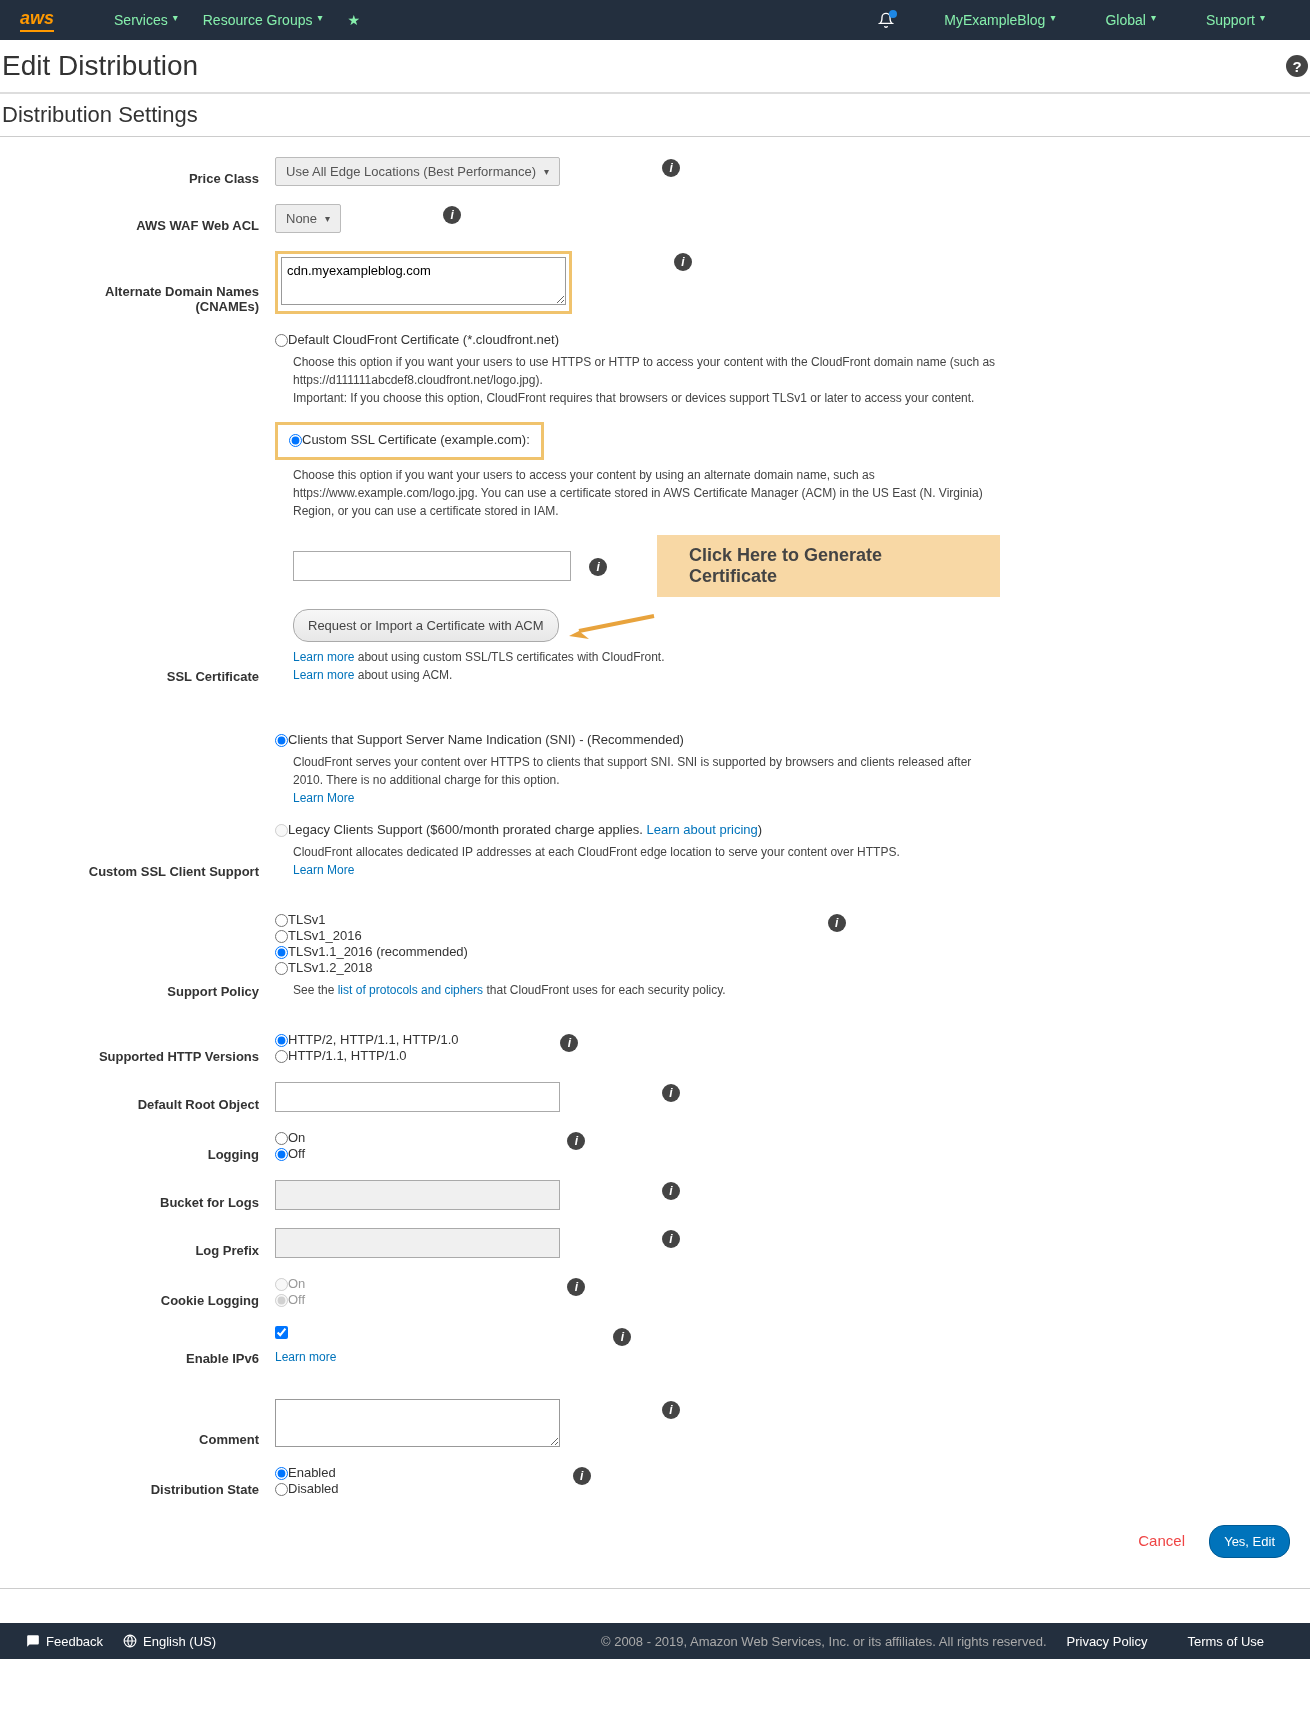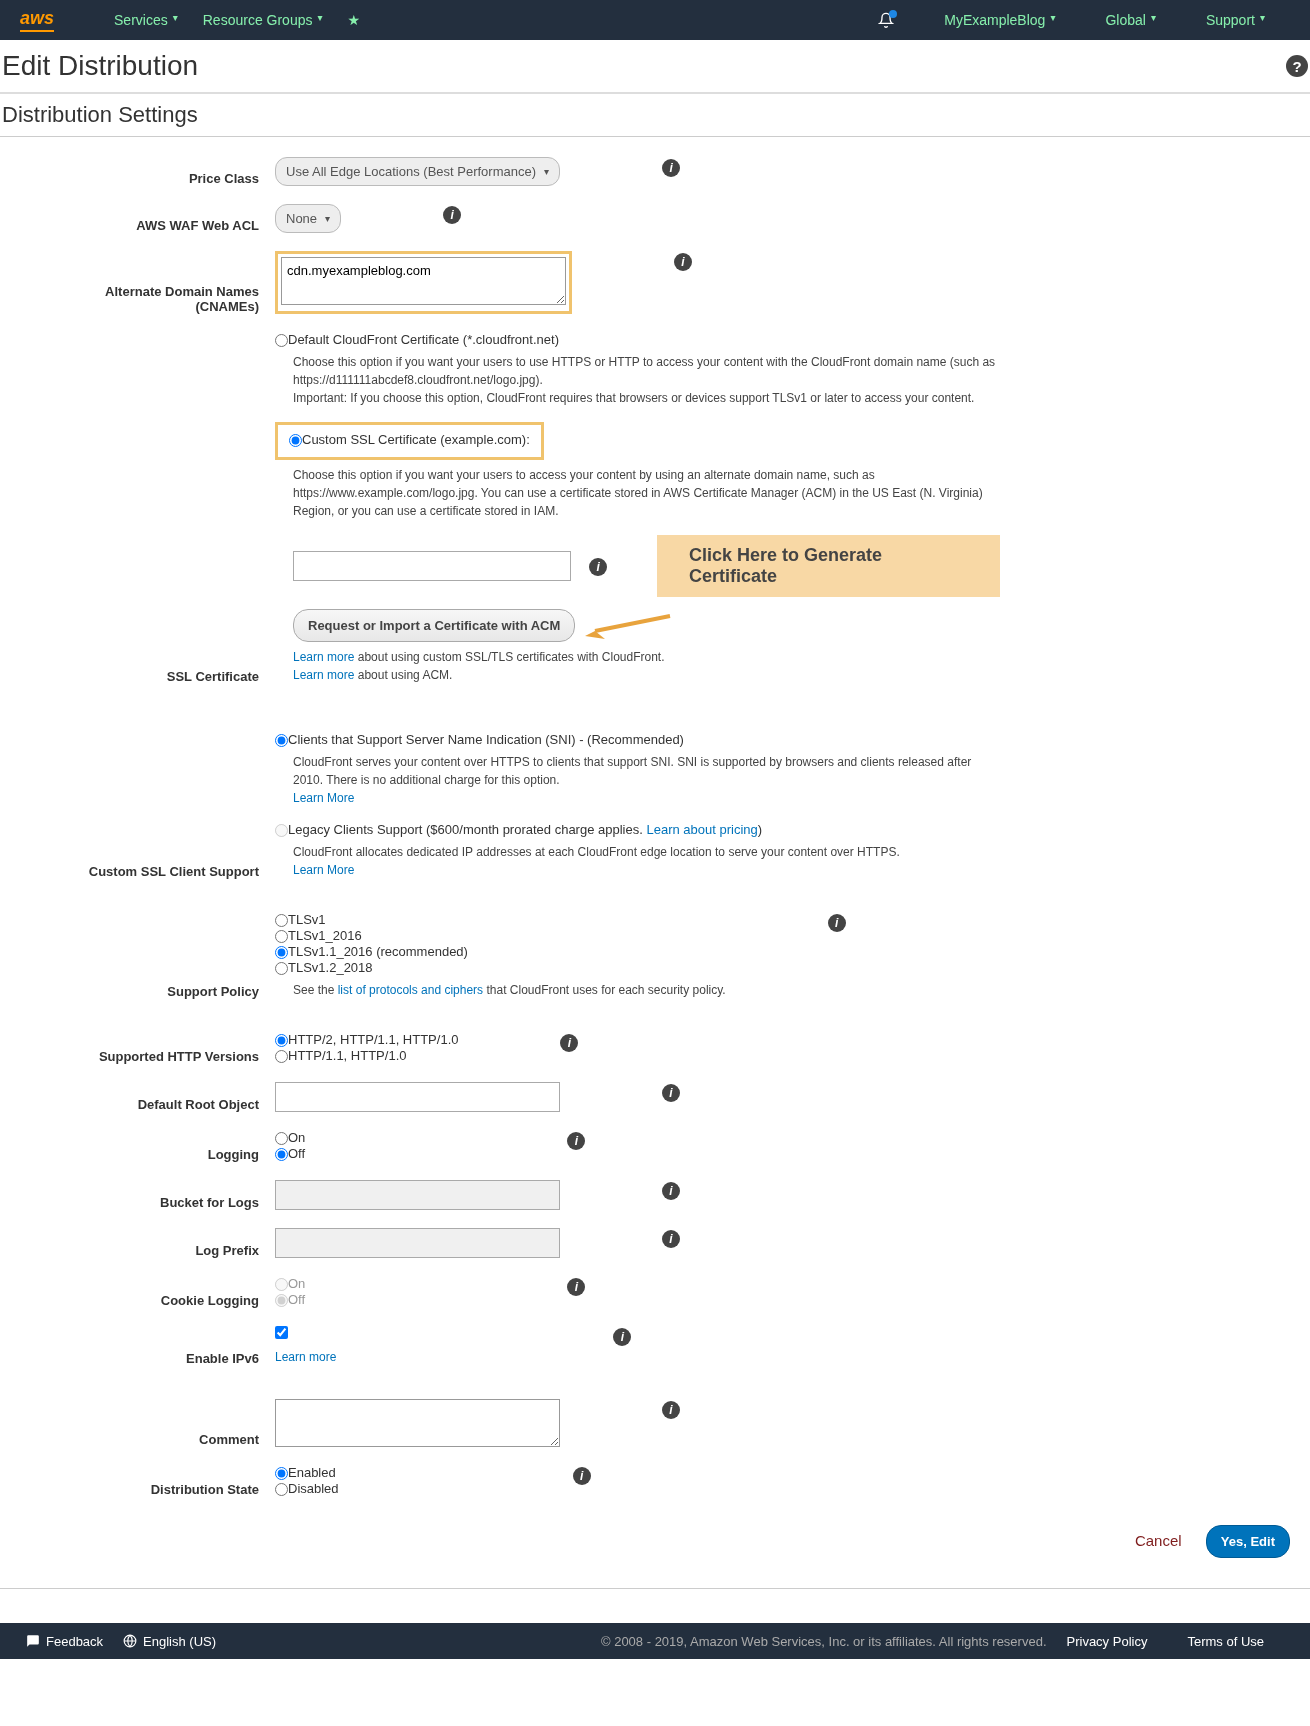--- a/index.html
+++ b/index.html
@@ -21,7 +21,7 @@
 .form-label{width:275px;text-align:right;padding-right:16px;font-weight:bold;color:#333;padding-top:4px}
 .form-control{width:725px;display:flex;align-items:flex-start;gap:12px}
 .info-icon{width:18px;height:18px;border-radius:50%;background:#444;color:#fff;display:inline-flex;align-items:center;justify-content:center;font-weight:bold;font-size:12px;font-style:italic;margin-left:90px;margin-top:2px;cursor:pointer}
-select,.select-look{background:#eee;border:1px solid #bbb;padding:6px 10px;font-size:13px;border-radius:12px;cursor:pointer}
+select,.select-look{background:#eee;border:1px solid #bbb;padding:6px 10px;font-size:13px;border-radius:2px;cursor:pointer}
 .select-look{display:inline-flex;align-items:center;gap:8px;color:#555}
 textarea{border:1px solid #999;padding:5px;font-size:13px;width:285px;height:48px;resize:both;font-family:inherit}
 .highlight-box{border:3px solid #f0c36d;padding:3px;display:inline-block}

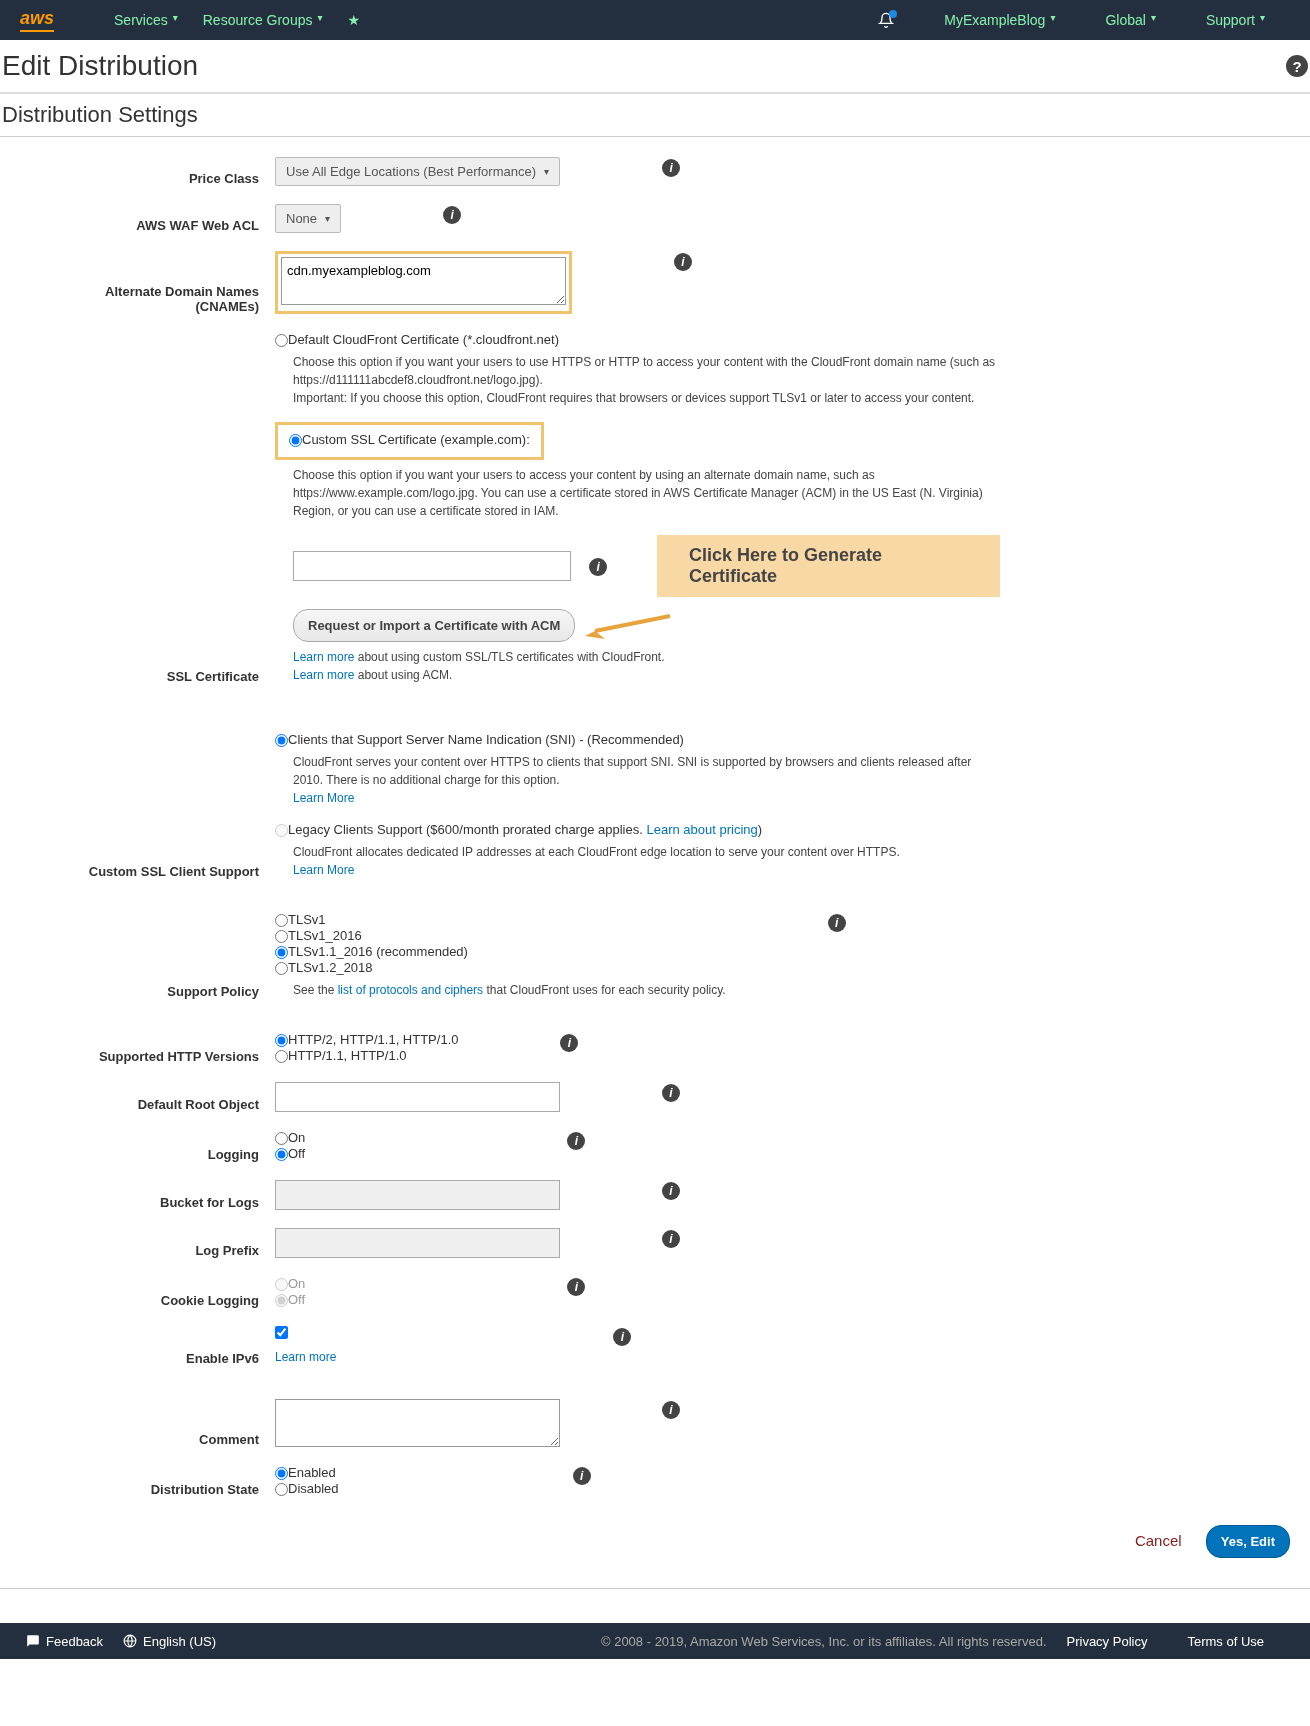--- a/index.html
+++ b/index.html
@@ -31,7 +31,7 @@
 .link{color:#0073bb;cursor:pointer}
 .text-input{border:1px solid #aaa;padding:6px;width:285px;height:30px;background:#fff}
 .text-input:disabled{background:#f0f0f0}
-.btn{background:linear-gradient(#f7f7f7,#e7e7e7);border:1px solid #aaa;padding:8px 14px;font-size:13px;font-weight:bold;border-radius:15px;cursor:pointer;color:#444}
+.btn{background:linear-gradient(#f7f7f7,#e7e7e7);border:1px solid #aaa;padding:8px 14px;font-size:13px;font-weight:normal;border-radius:15px;cursor:pointer;color:#444}
 .btn-primary{background:#0073bb;color:#fff;border:1px solid #005a94}
 .callout{background:#f8d8a5;padding:10px 32px;font-size:18px;font-weight:bold;color:#444;display:inline-block}
 .arrow-svg{width:100px;height:30px}

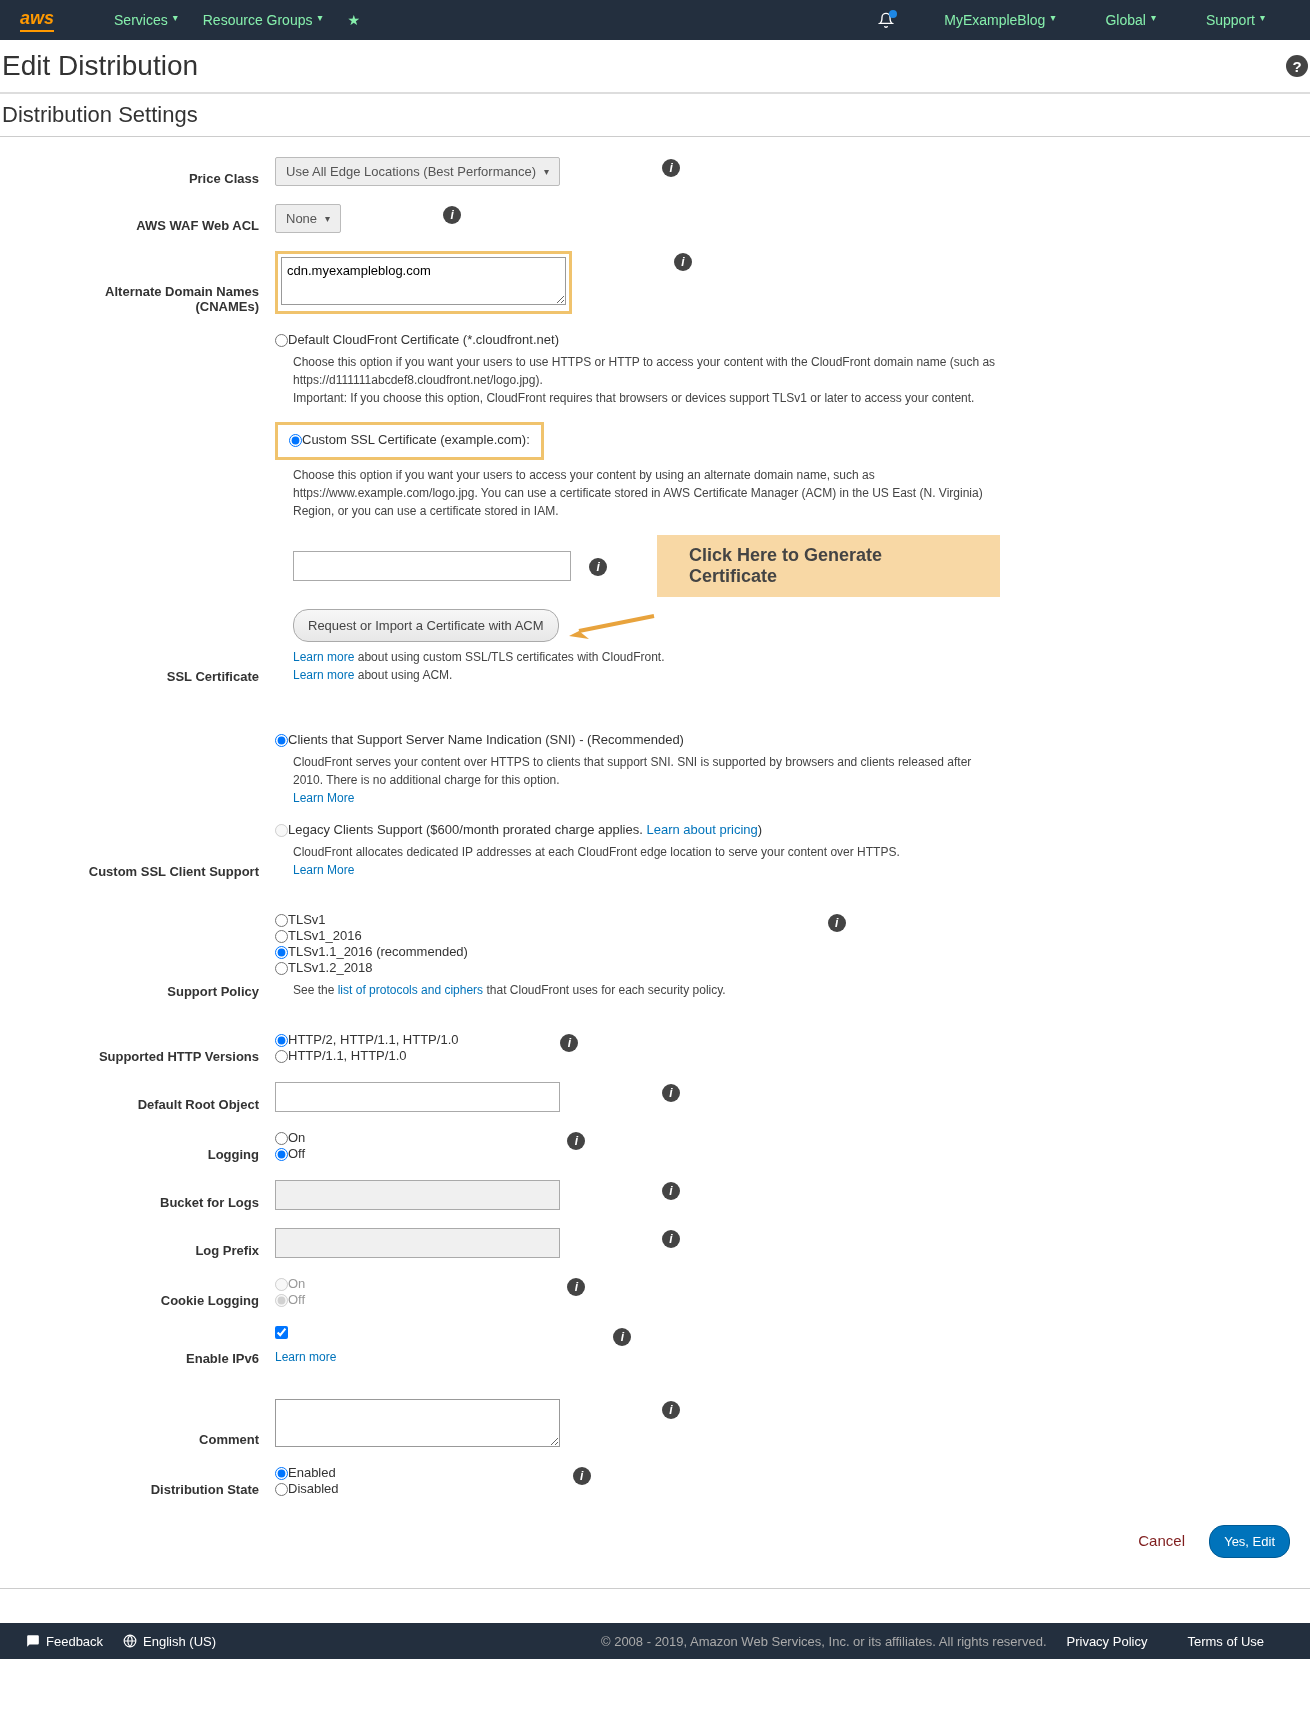--- a/index.html
+++ b/index.html
@@ -36,7 +36,7 @@
 .callout{background:#f8d8a5;padding:10px 32px;font-size:18px;font-weight:bold;color:#444;display:inline-block}
 .arrow-svg{width:100px;height:30px}
 .footer-actions{text-align:right;padding:10px 20px;font-size:15px}
-.cancel-link{color:#7f1d1d;margin-right:20px;cursor:pointer}
+.cancel-link{color:#ef4444;margin-right:20px;cursor:pointer}
 hr.sep{border:none;border-top:1px solid #ccc;margin:20px 0 0}
 .bottomnav{background:#232f3e;color:#fff;height:36px;display:flex;align-items:center;padding:0 26px;font-size:13px;margin-top:4px}
 .bottomnav .bn-item{color:#fff;margin-right:20px;display:flex;align-items:center;cursor:pointer;gap:6px}

